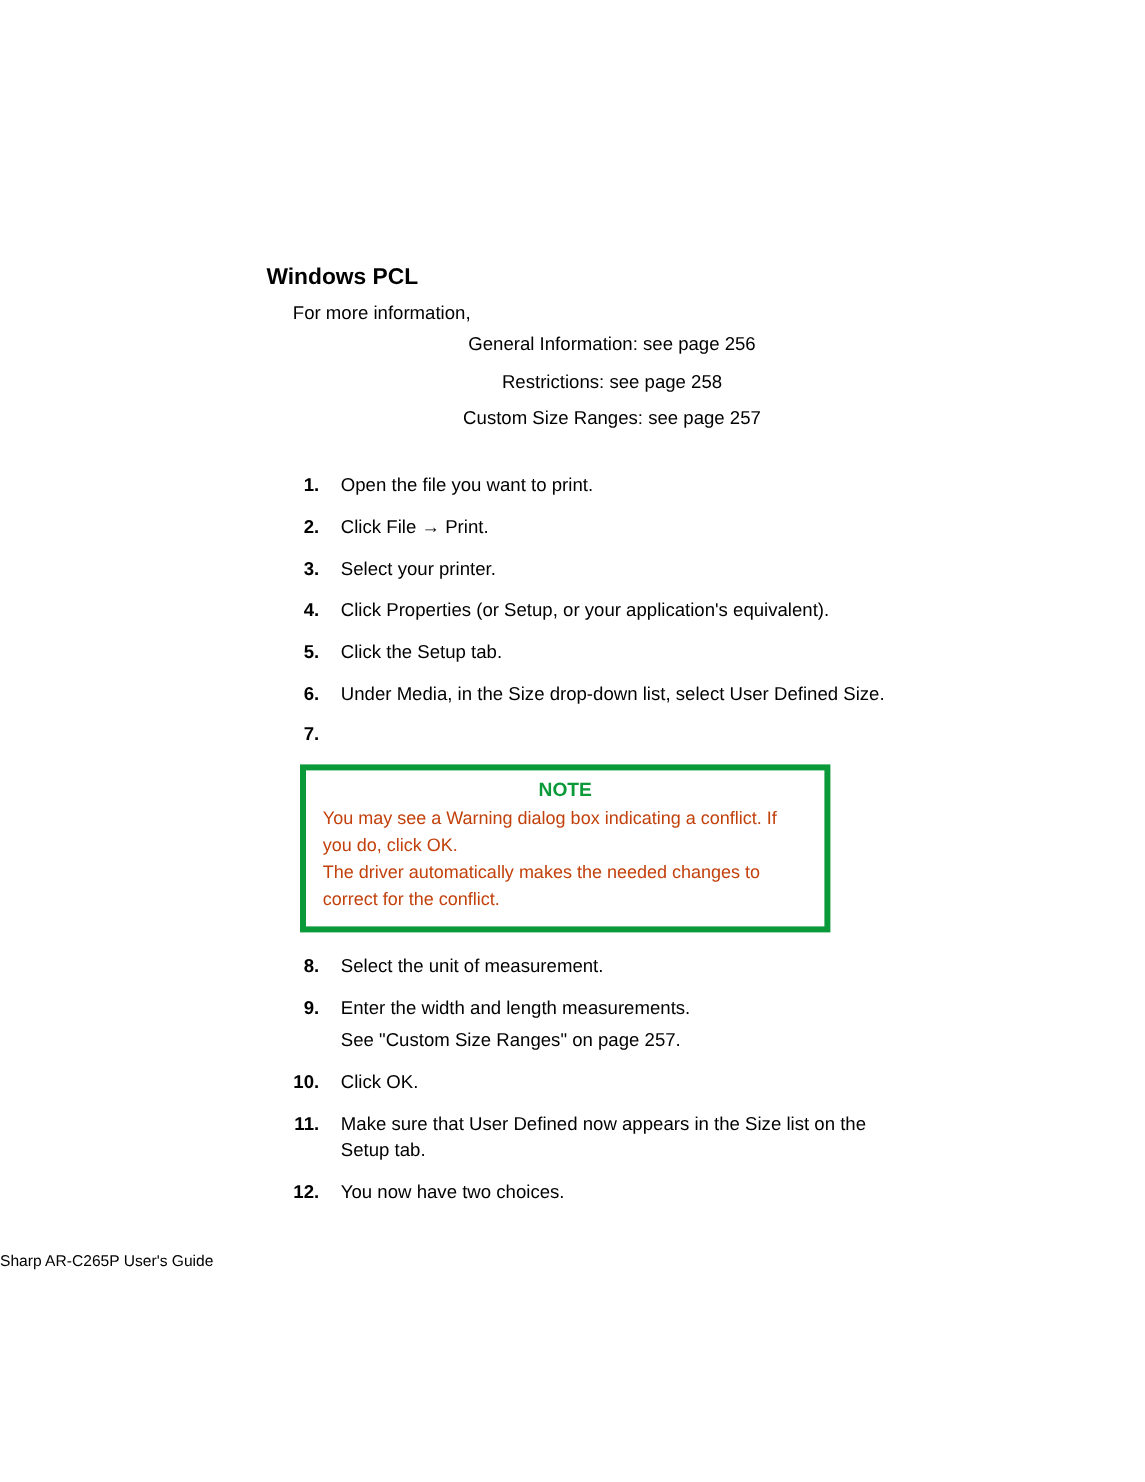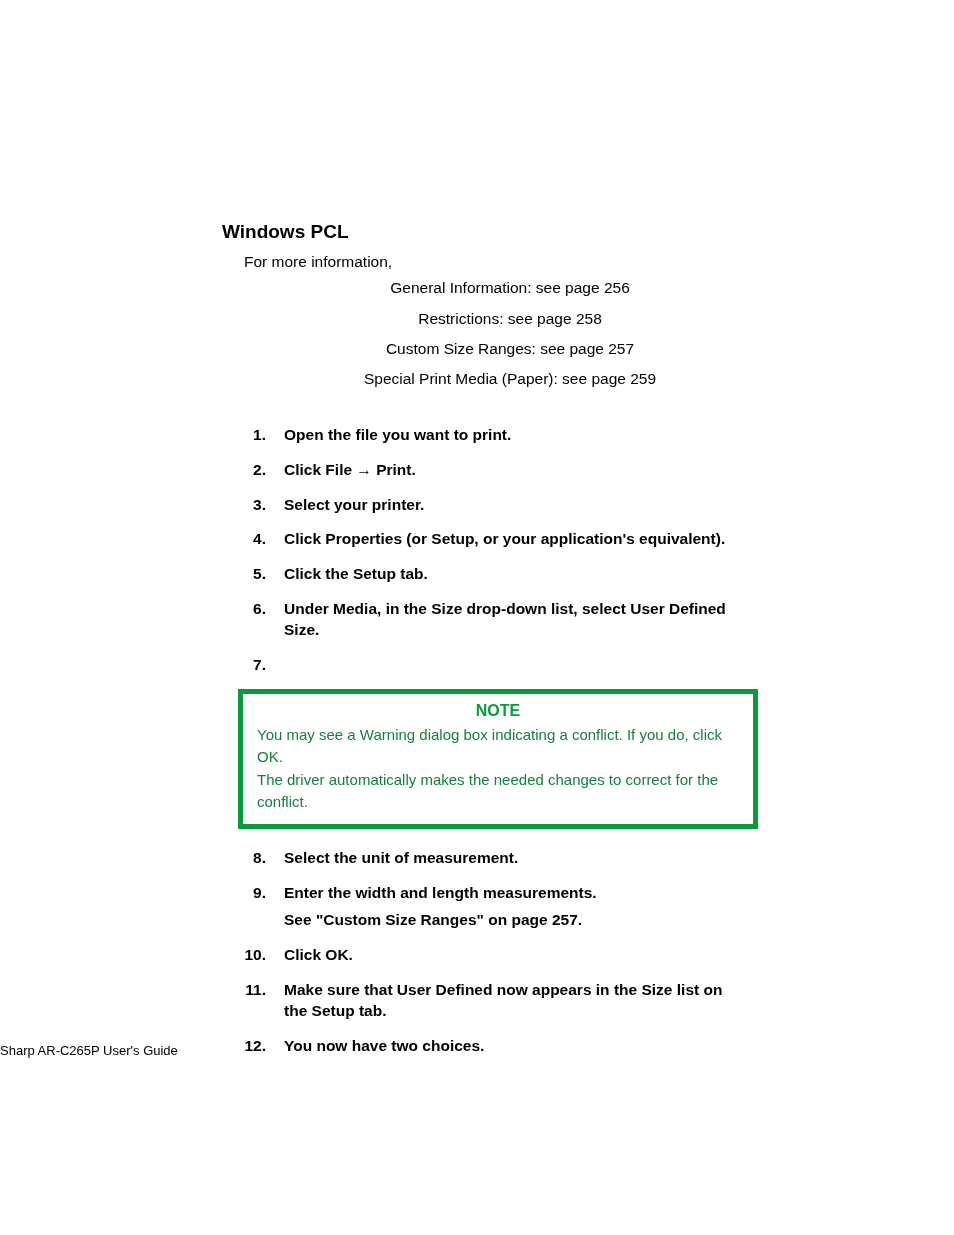--- a/index.html
+++ b/index.html
@@ -101,7 +101,6 @@
     <div>General Information:  see page 256</div>
     <div>Restrictions:  see page 258</div>
     <div>Custom Size Ranges:  see page 257</div>
-    <div>Special Print Media (Paper):  see page 259</div>
   </div>
 
   <div class="steps">

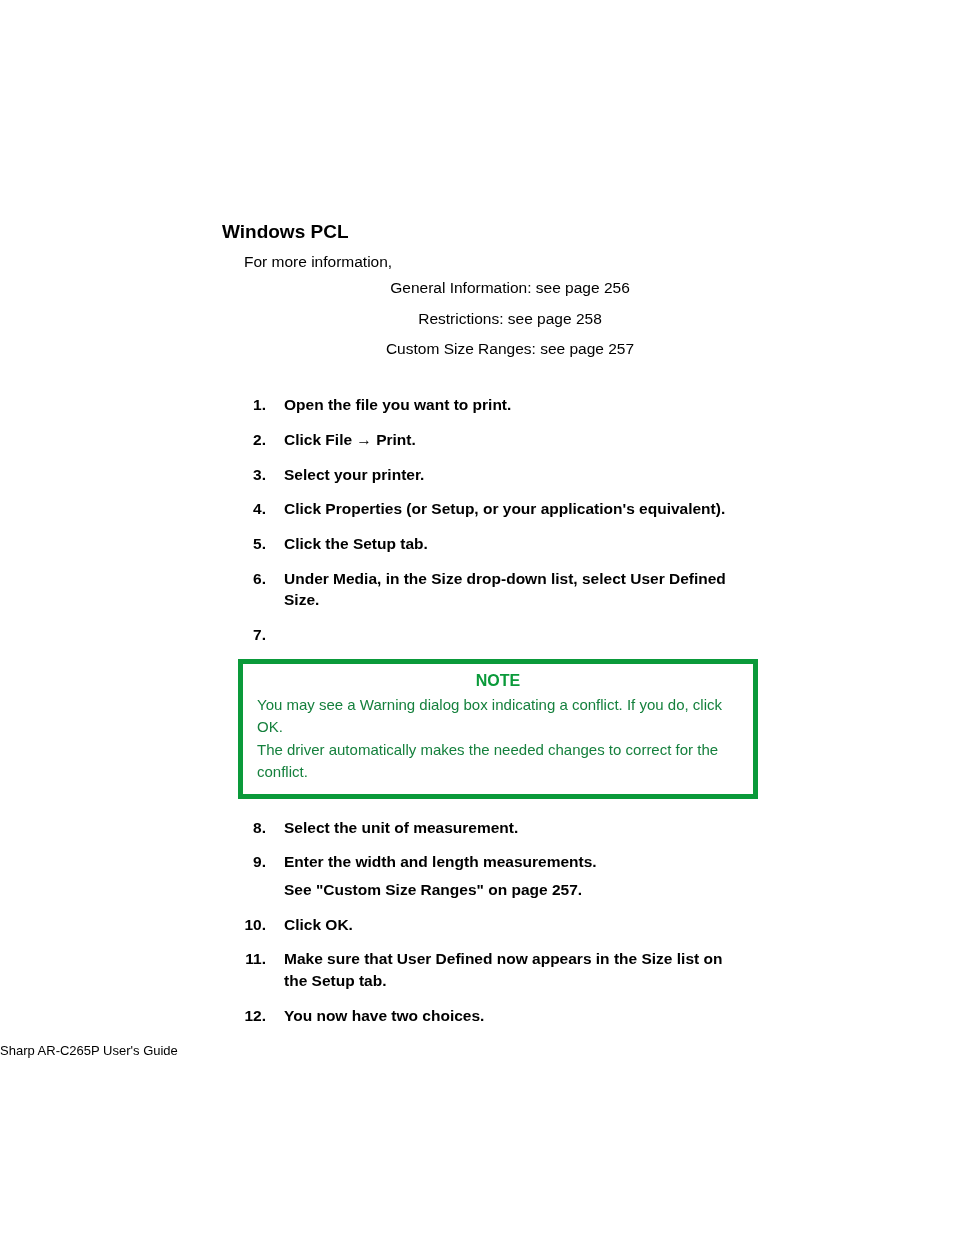--- a/index.html
+++ b/index.html
@@ -54,7 +54,6 @@
   }
   .step-text {
     flex: 1;
-    font-weight: bold;
   }
   .step-sub {
     margin-top: 6px;

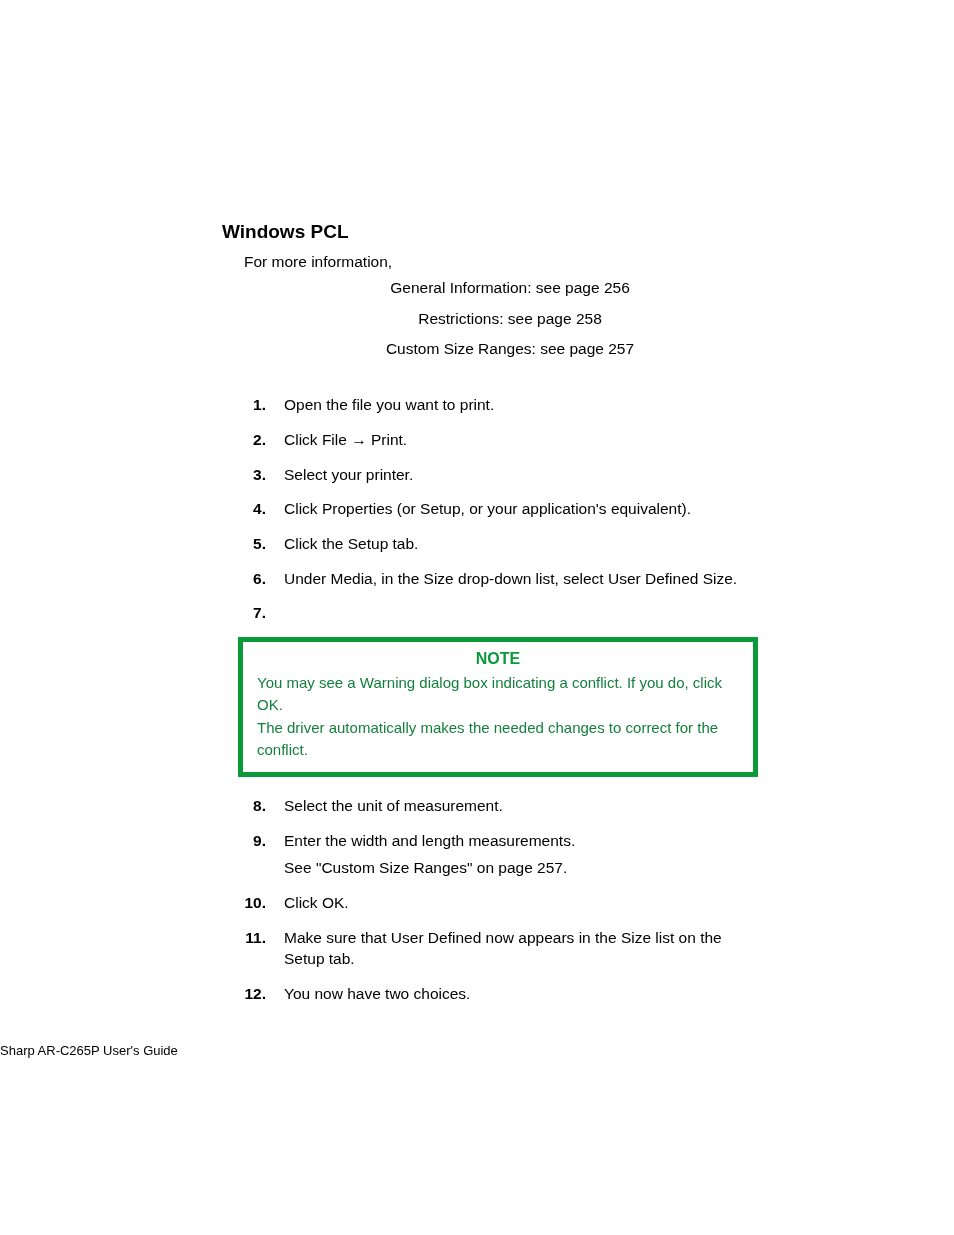--- a/index.html
+++ b/index.html
@@ -59,11 +59,11 @@
     margin-top: 6px;
   }
   .note-box {
-    margin: 12px 0 18px 16px;
+    margin: 12px 0 18px 28px;
     border: 5px solid #0a9a3a;
     padding: 8px 14px 10px 14px;
     box-sizing: border-box;
-    width: 520px;
+    width: 442px;
   }
   .note-title {
     text-align: center;

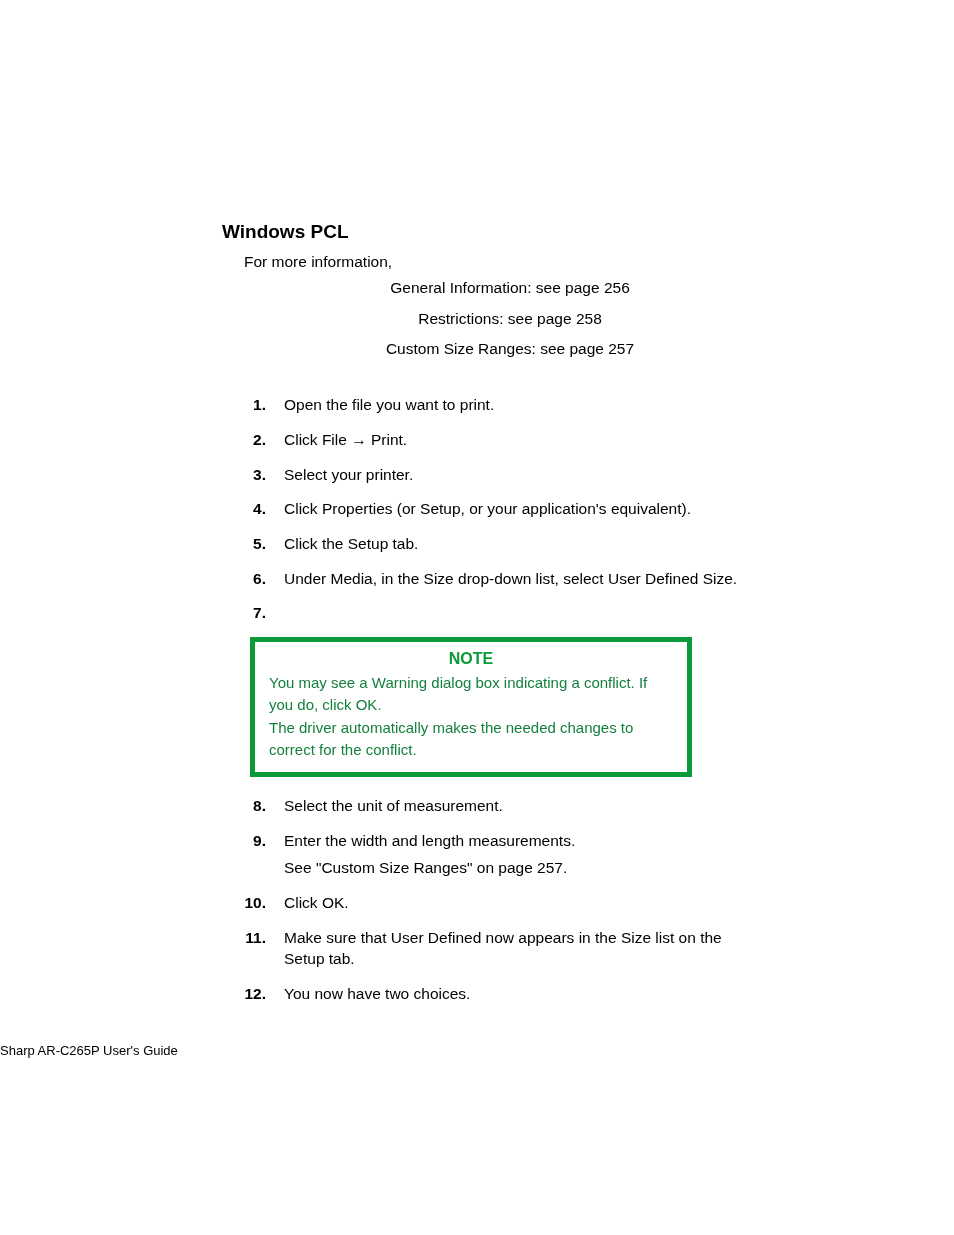--- a/index.html
+++ b/index.html
@@ -73,7 +73,7 @@
     margin-bottom: 4px;
   }
   .note-body {
-    color: #15803d;
+    color: #c2410c;
     font-size: 15px;
     line-height: 1.5;
   }

